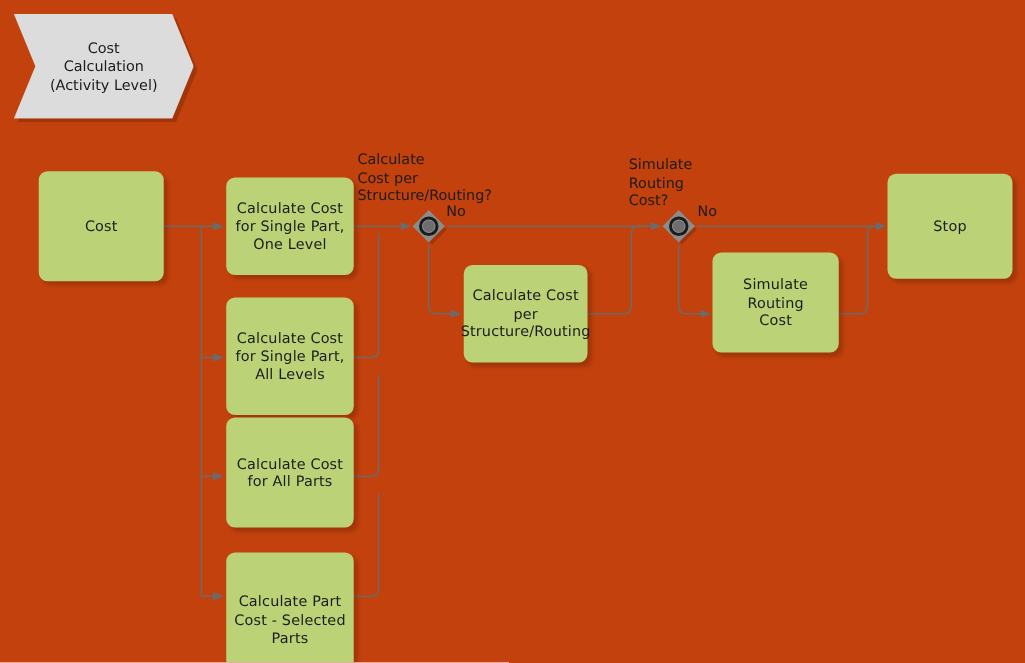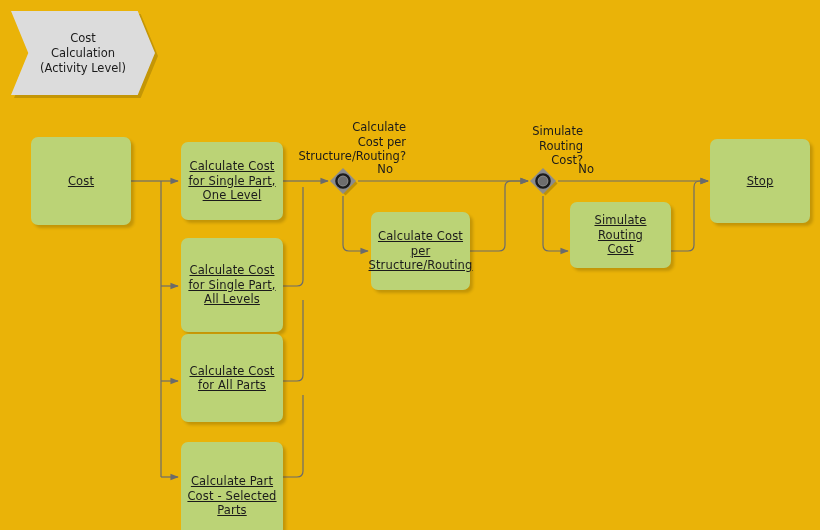--- a/index.html
+++ b/index.html
@@ -14,7 +14,7 @@
     position: relative;
     width: 820px;
     height: 530px;
-    background: #eab308;
+    background: #c2410c;
     overflow: hidden;
   }
   #wires {

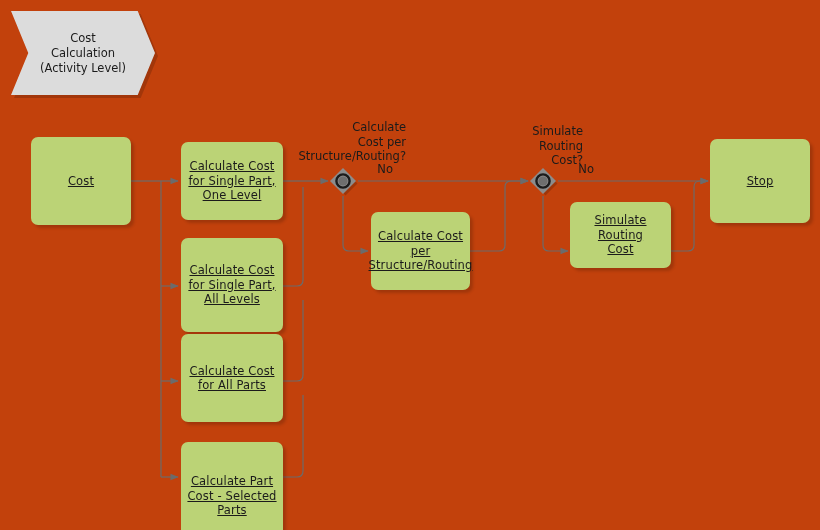--- a/index.html
+++ b/index.html
@@ -75,7 +75,7 @@
     font-size: 11.5px;
     line-height: 14.5px;
     color: #1b1b1b;
-    text-align: right;
+    text-align: left;
     white-space: pre-line;
     z-index: 5;
   }

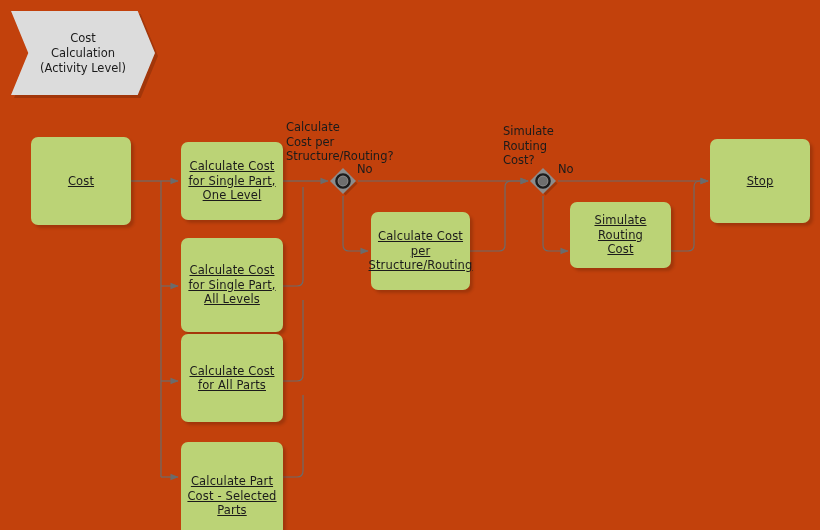--- a/index.html
+++ b/index.html
@@ -40,7 +40,7 @@
     box-shadow: 3px 3px 3px rgba(0,0,0,0.17);
     z-index: 3;
   }
-  .node span { display: block; white-space: pre-line; text-decoration: underline; }
+  .node span { display: block; white-space: pre-line; }
   .banner {
     position: absolute;
     box-sizing: border-box;

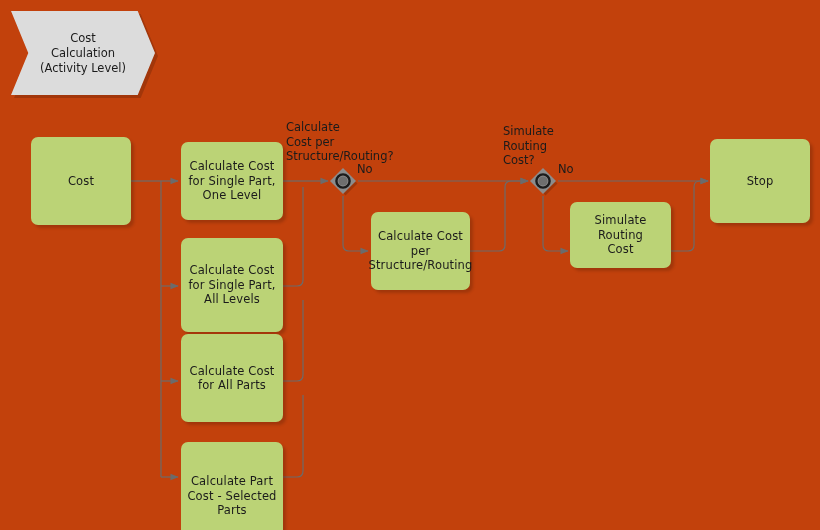--- a/index.html
+++ b/index.html
@@ -162,7 +162,7 @@
 Structure/Routing</span>
   </div>
 
-  <div class="node" style="left:570px; top:202px; width:101px; height:66px;">
+  <div class="node" style="left:570px; top:202px; width:101px; height:80px;">
     <span>Simulate Routing
 Cost</span>
   </div>

